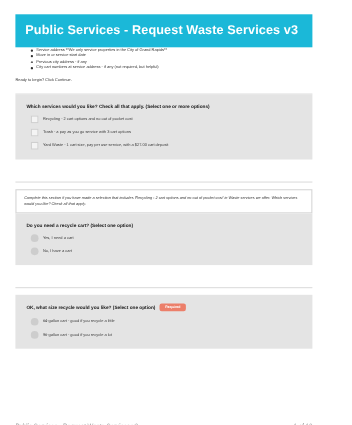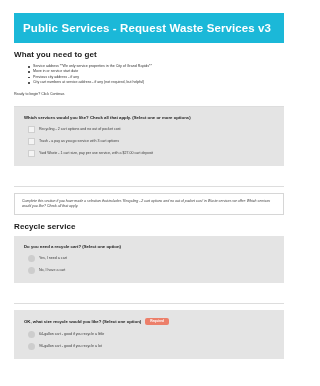--- a/index.html
+++ b/index.html
@@ -182,7 +182,6 @@
     <span class="header-title">Public Services - Request Waste Services v3</span>
   </div>
 
-  <div class="section-heading">What you need to get</div>
   <ul class="bullets">
     <li>Service address **We only service properties in the City of Grand Rapids**</li>
     <li>Move in or service start date</li>

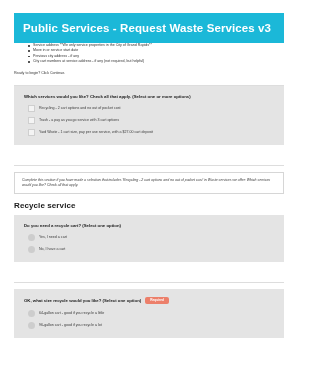--- a/index.html
+++ b/index.html
@@ -217,7 +217,6 @@
 
   <div class="note-box">Complete this section if you have made a selection that includes 'Recycling - 2 cart options and no out of pocket cost' in Waste services we offer: Which services would you like? Check all that apply.</div>
 
-  <div class="section-heading">Recycle service</div>
 
   <div class="panel">
     <div class="q-label">

